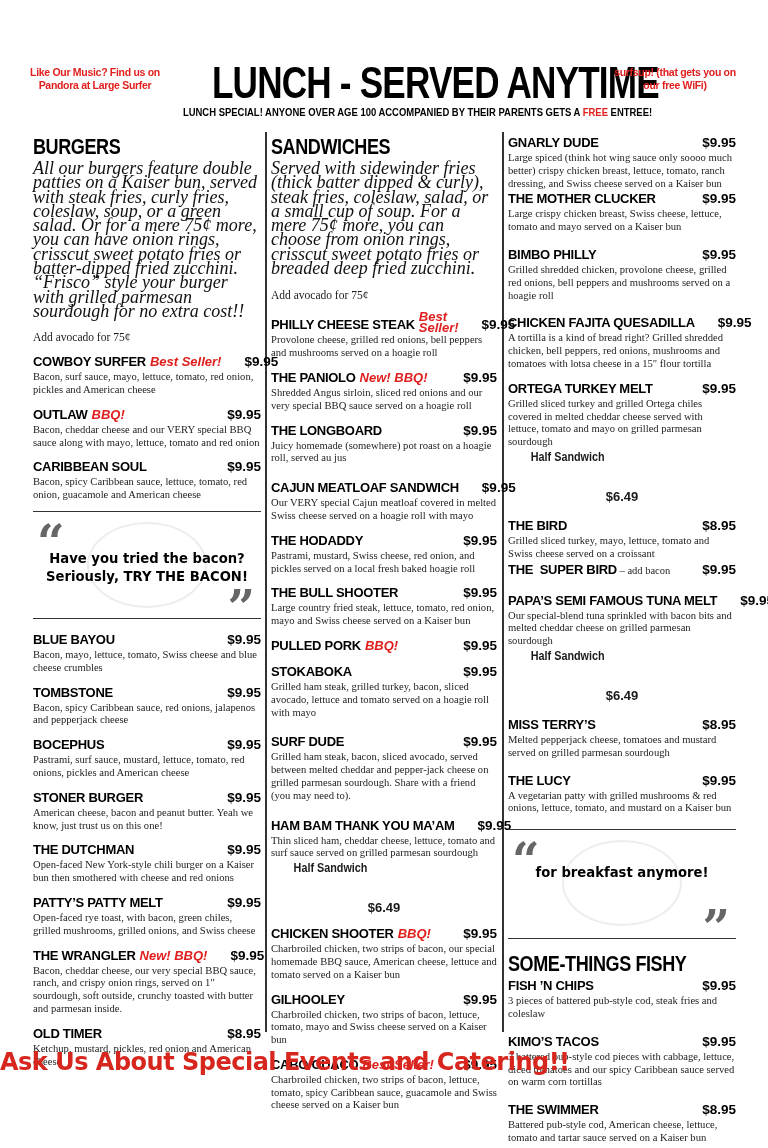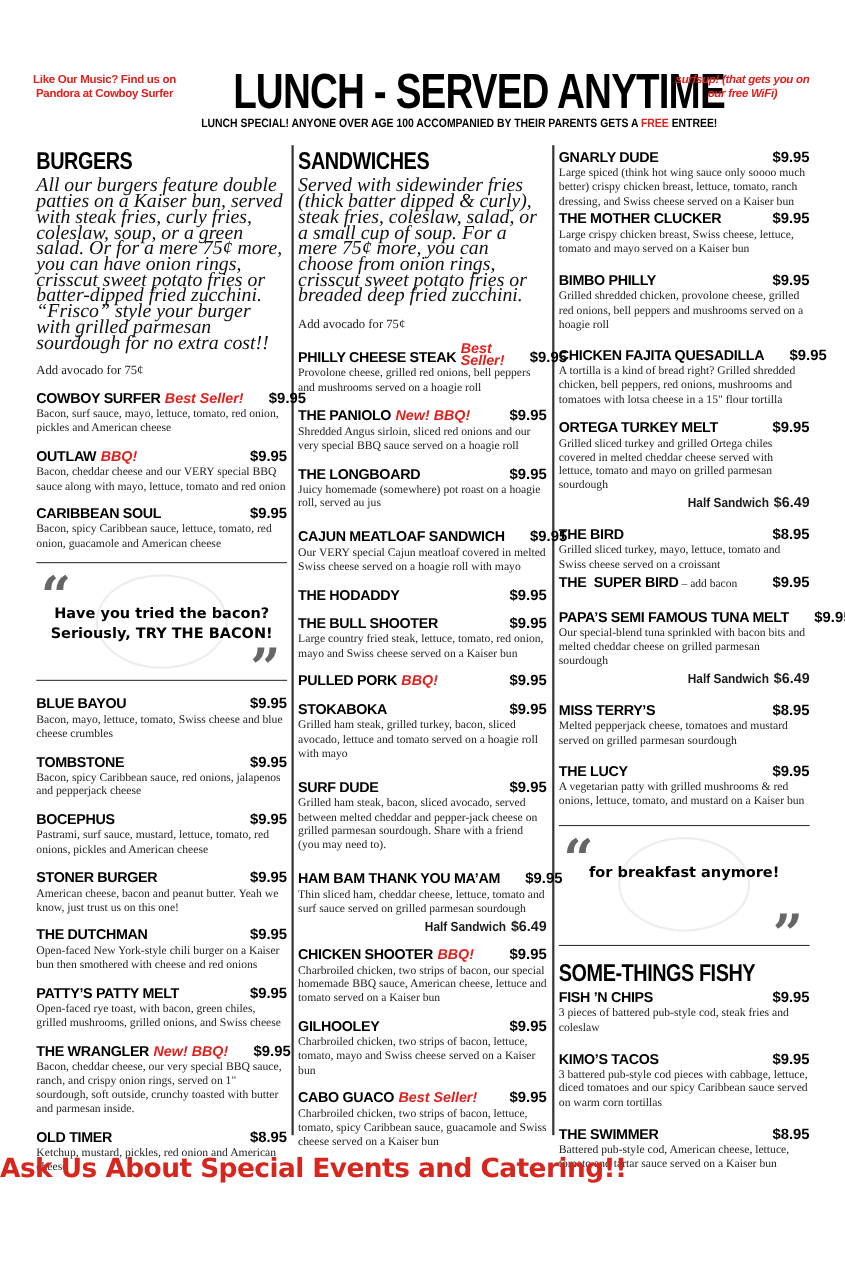--- a/index.html
+++ b/index.html
@@ -93,7 +93,7 @@
 </head>
 <body>
 
-<div class="header-left">Like Our Music? Find us on Pandora at Cowboy Surfer</div>
+<div class="header-left">Like Our Music? Find us on Pandora at Large Surfer</div>
 <div class="main-title">LUNCH - SERVED ANYTIME</div>
 <div class="sub-title"><span>LUNCH SPECIAL! ANYONE OVER AGE 100 ACCOMPANIED BY THEIR PARENTS GETS A </span><span class="free">FREE</span><span> ENTREE!</span></div>
 <div class="header-right">surfsup! (that gets you on our free WiFi)</div>

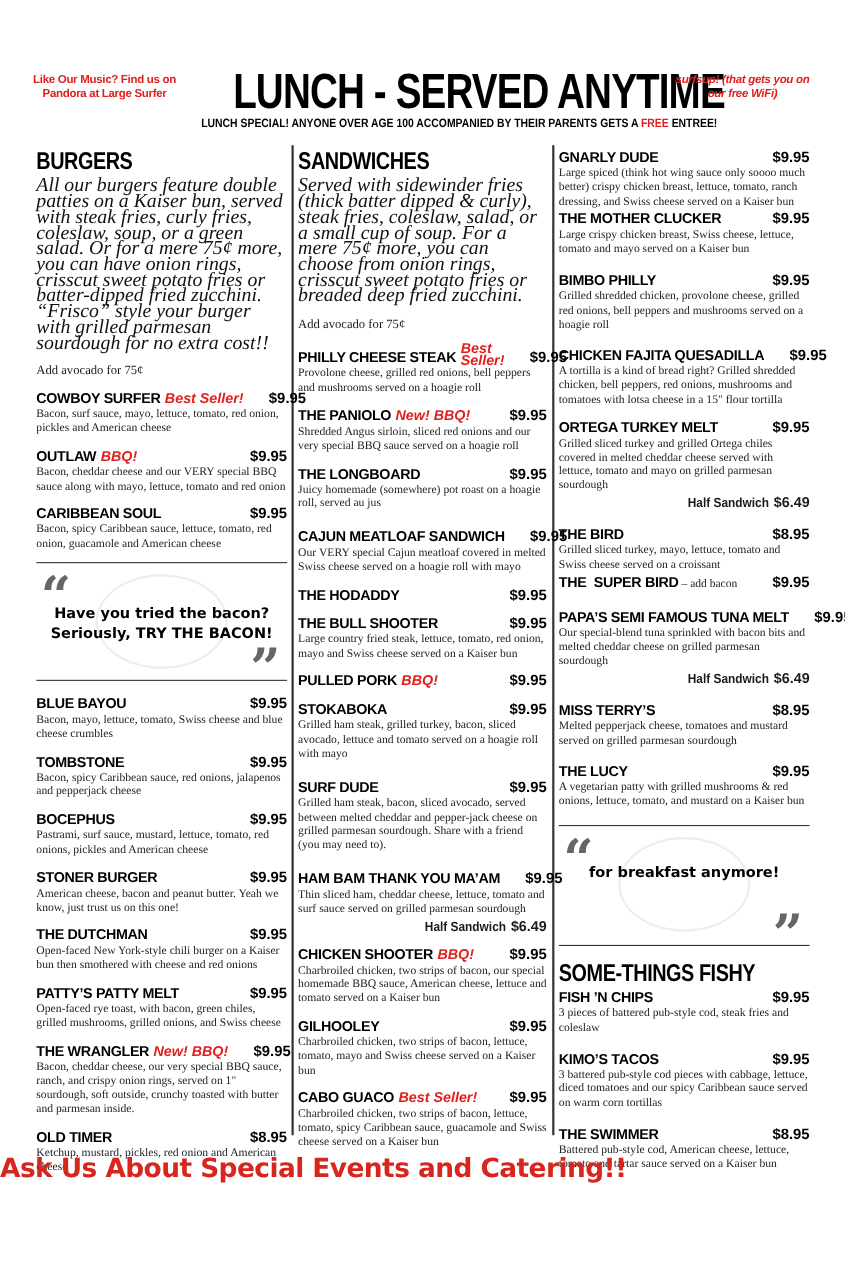--- a/index.html
+++ b/index.html
@@ -12,7 +12,7 @@
     font-size: 10.5px; line-height: 13px; letter-spacing: -0.3px;
   }
   .header-left { left: 30px; }
-  .header-right { left: 610px; top: 66px; font-style: italic; }
+  .header-right { left: 610px; top: 66px; }
 
   .main-title {
     position: absolute; left: 163px; top: 60px; width: 445px; text-align: center;

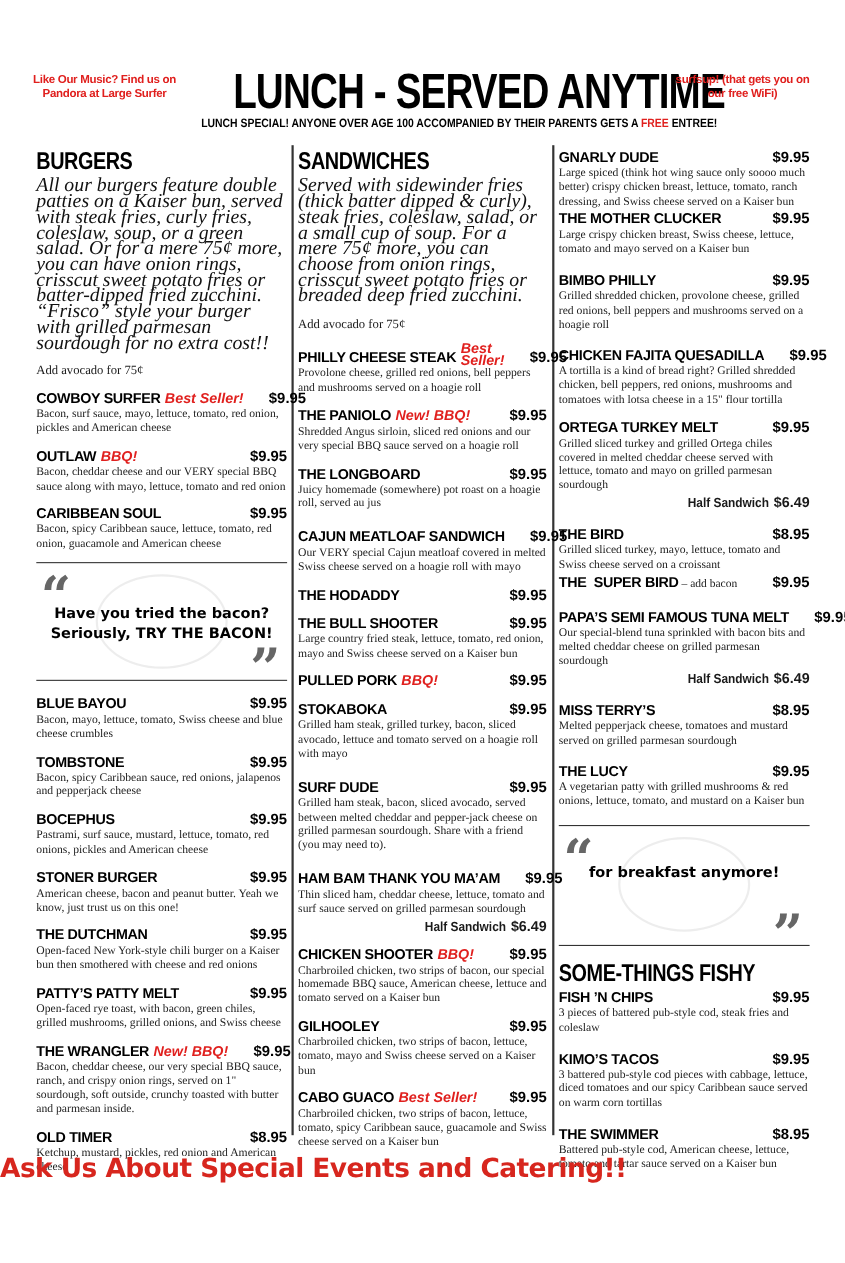--- a/index.html
+++ b/index.html
@@ -59,8 +59,8 @@
   .price { font-size: 13.5px; }
   .desc { font-size: 10.6px; line-height: 12.8px; color: #222; margin-top: 1px; }
   .half {
-    display: flex; justify-content: flex-end; gap: 4px;
-    font-family: "Liberation Sans", sans-serif; font-weight: bold; font-size: 12px; line-height: 16px;
+    display: flex; justify-content: flex-end; gap: 24px;
+    font-family: "Liberation Sans", sans-serif; font-weight: bold; font-size: 12px; line-height: 16px; flex-direction: column;
   }
   .half .hs-label { transform: scaleX(0.9); transform-origin: right; display: inline-block; }
   .half .hs-price { font-size: 13px; text-align: center; }

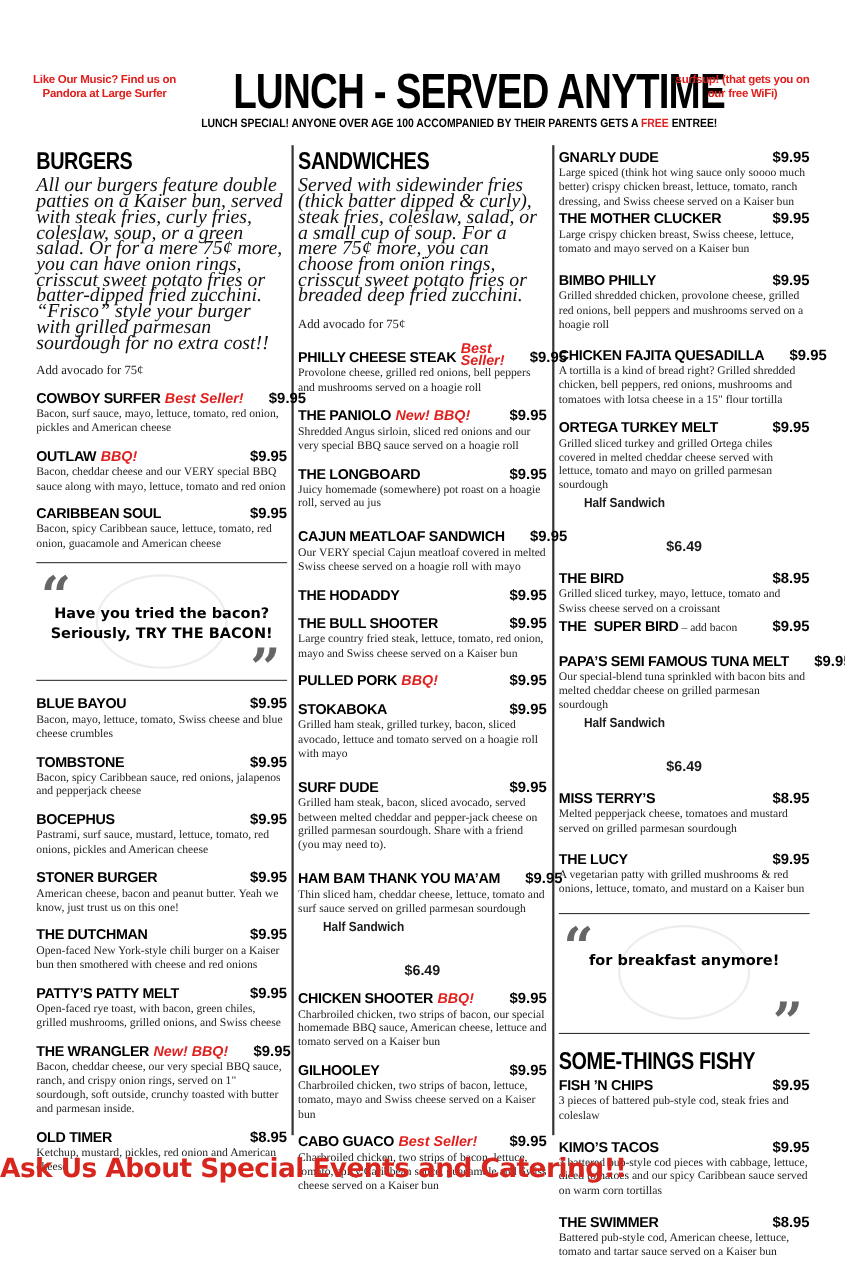--- a/index.html
+++ b/index.html
@@ -234,6 +234,7 @@
         <span class="name">THE HODADDY</span>
         <span class="price">$9.95</span>
       </div>
+    <div class="desc">Pastrami, mustard, Swiss cheese, red onion, and pickles served on a local fresh baked hoagie roll</div>
   </div>
   <div class="item">
     <div class="item-head">

